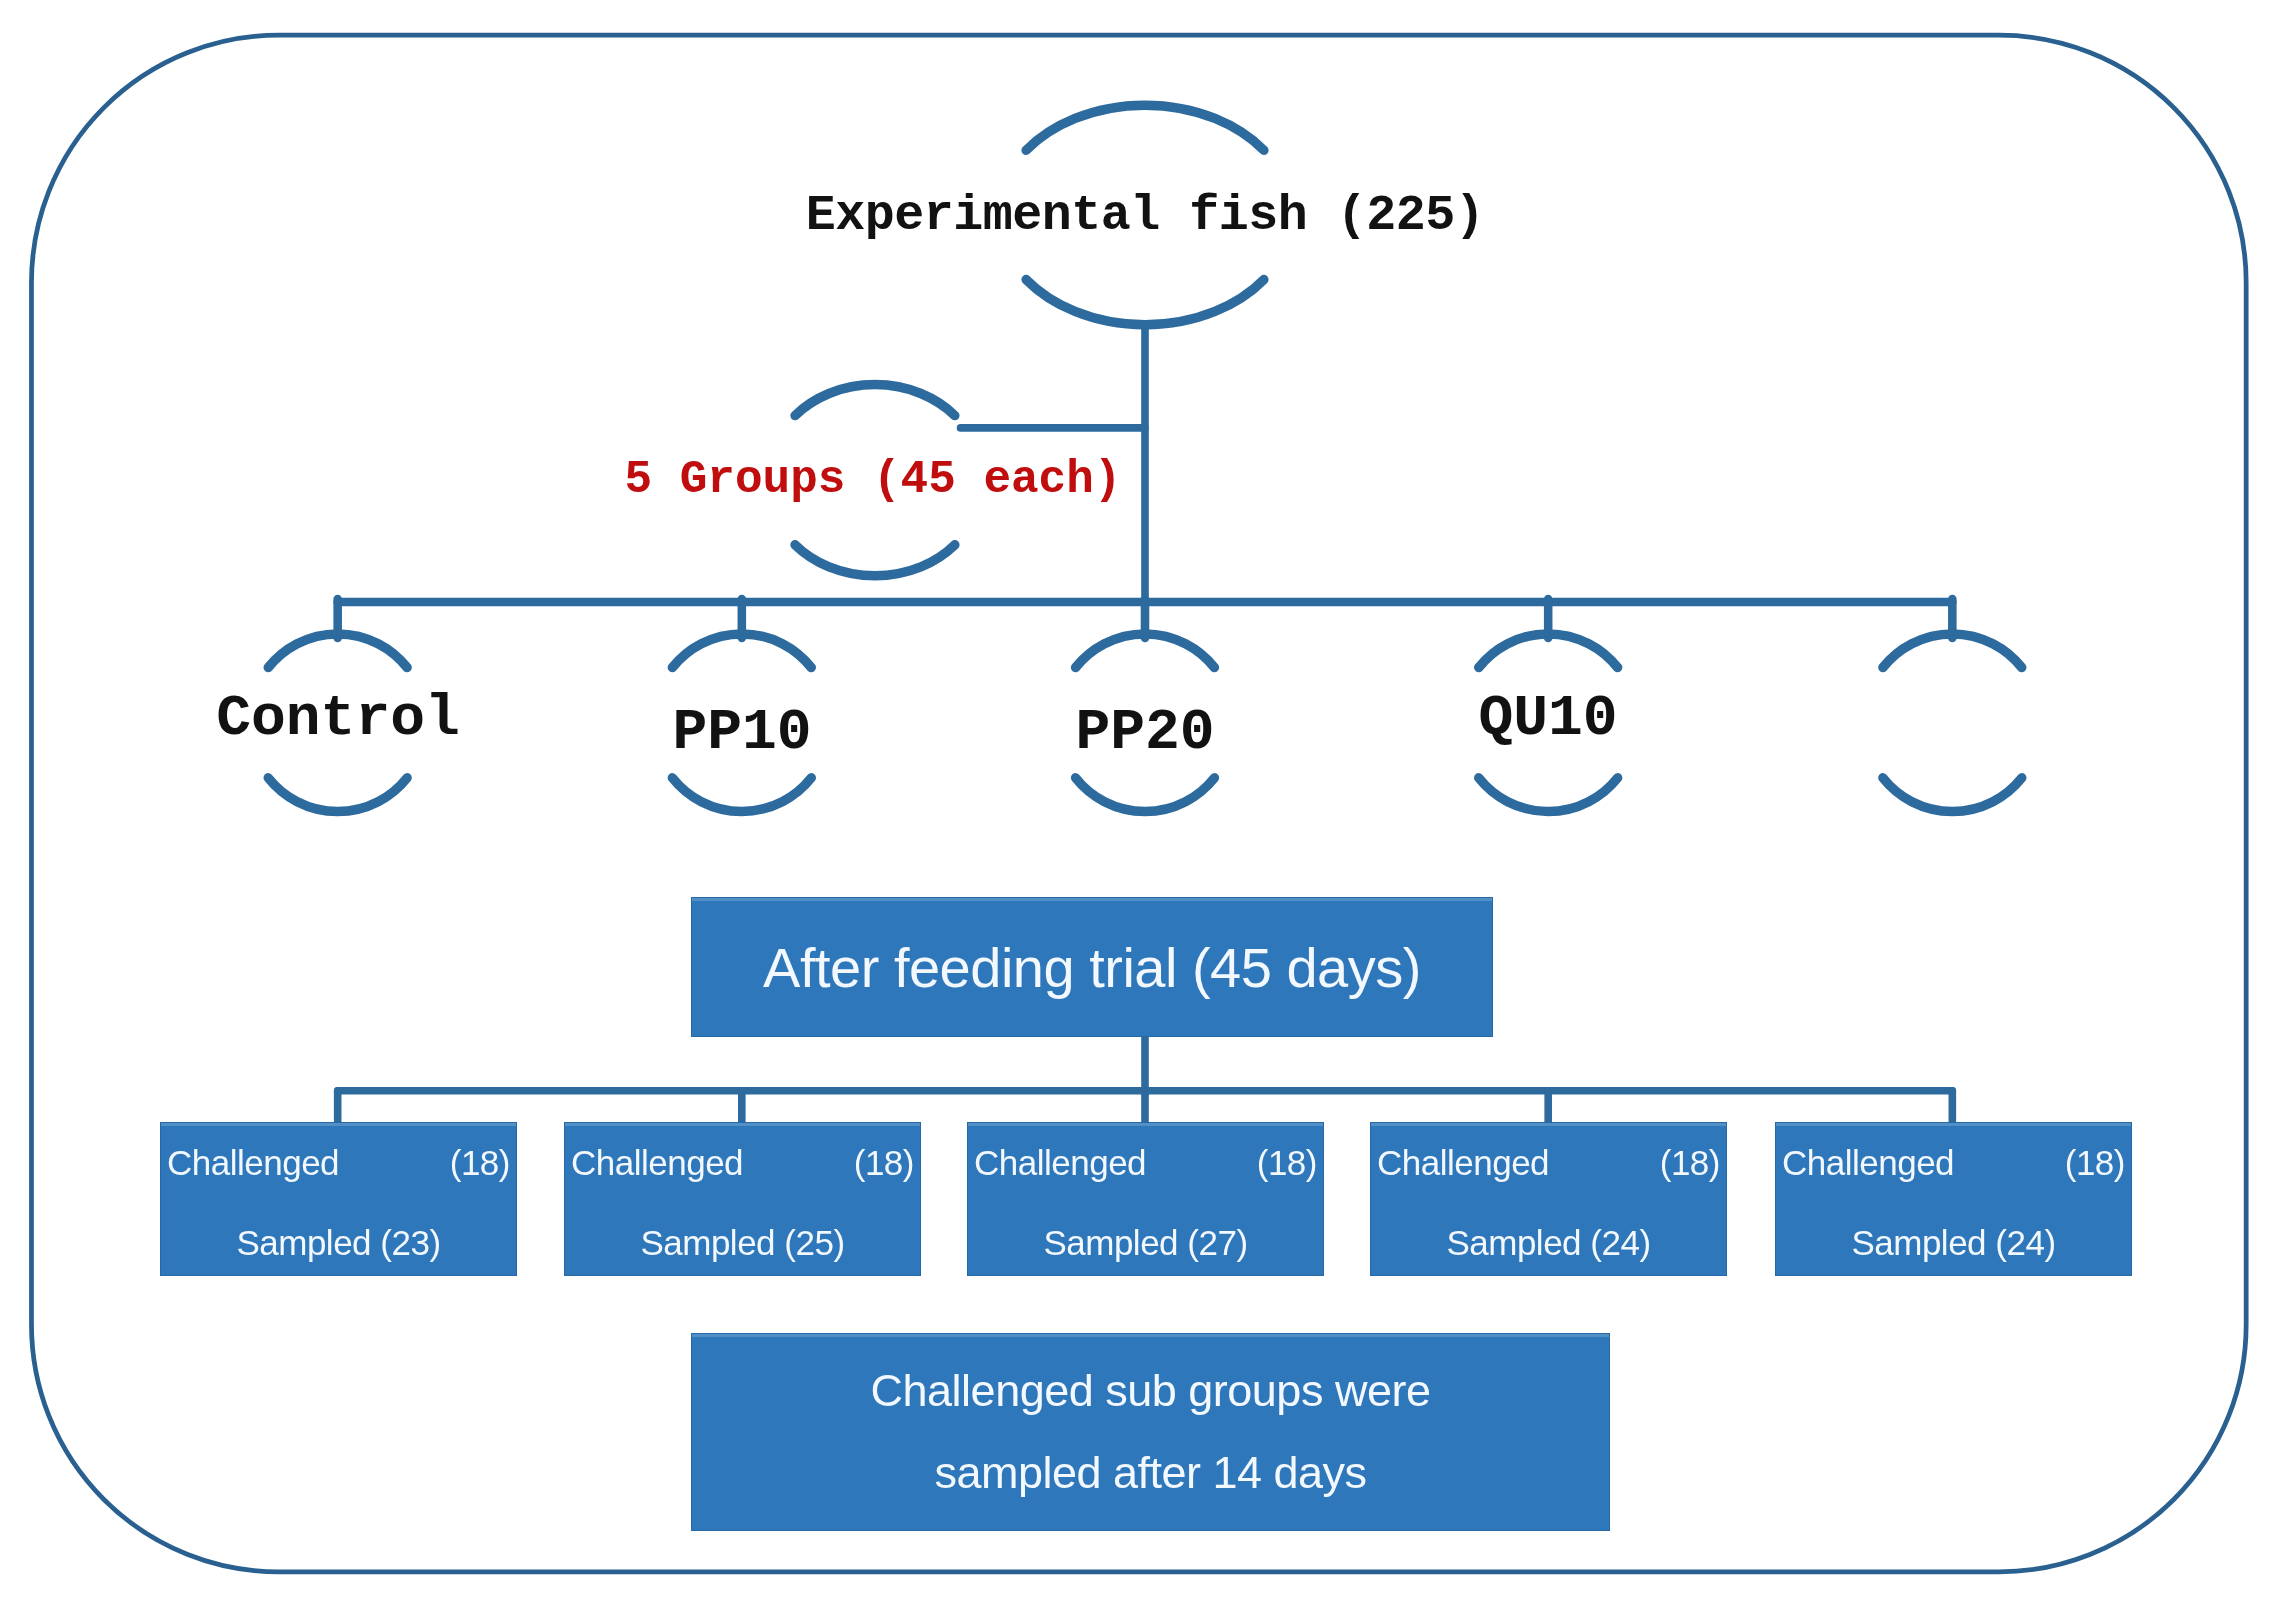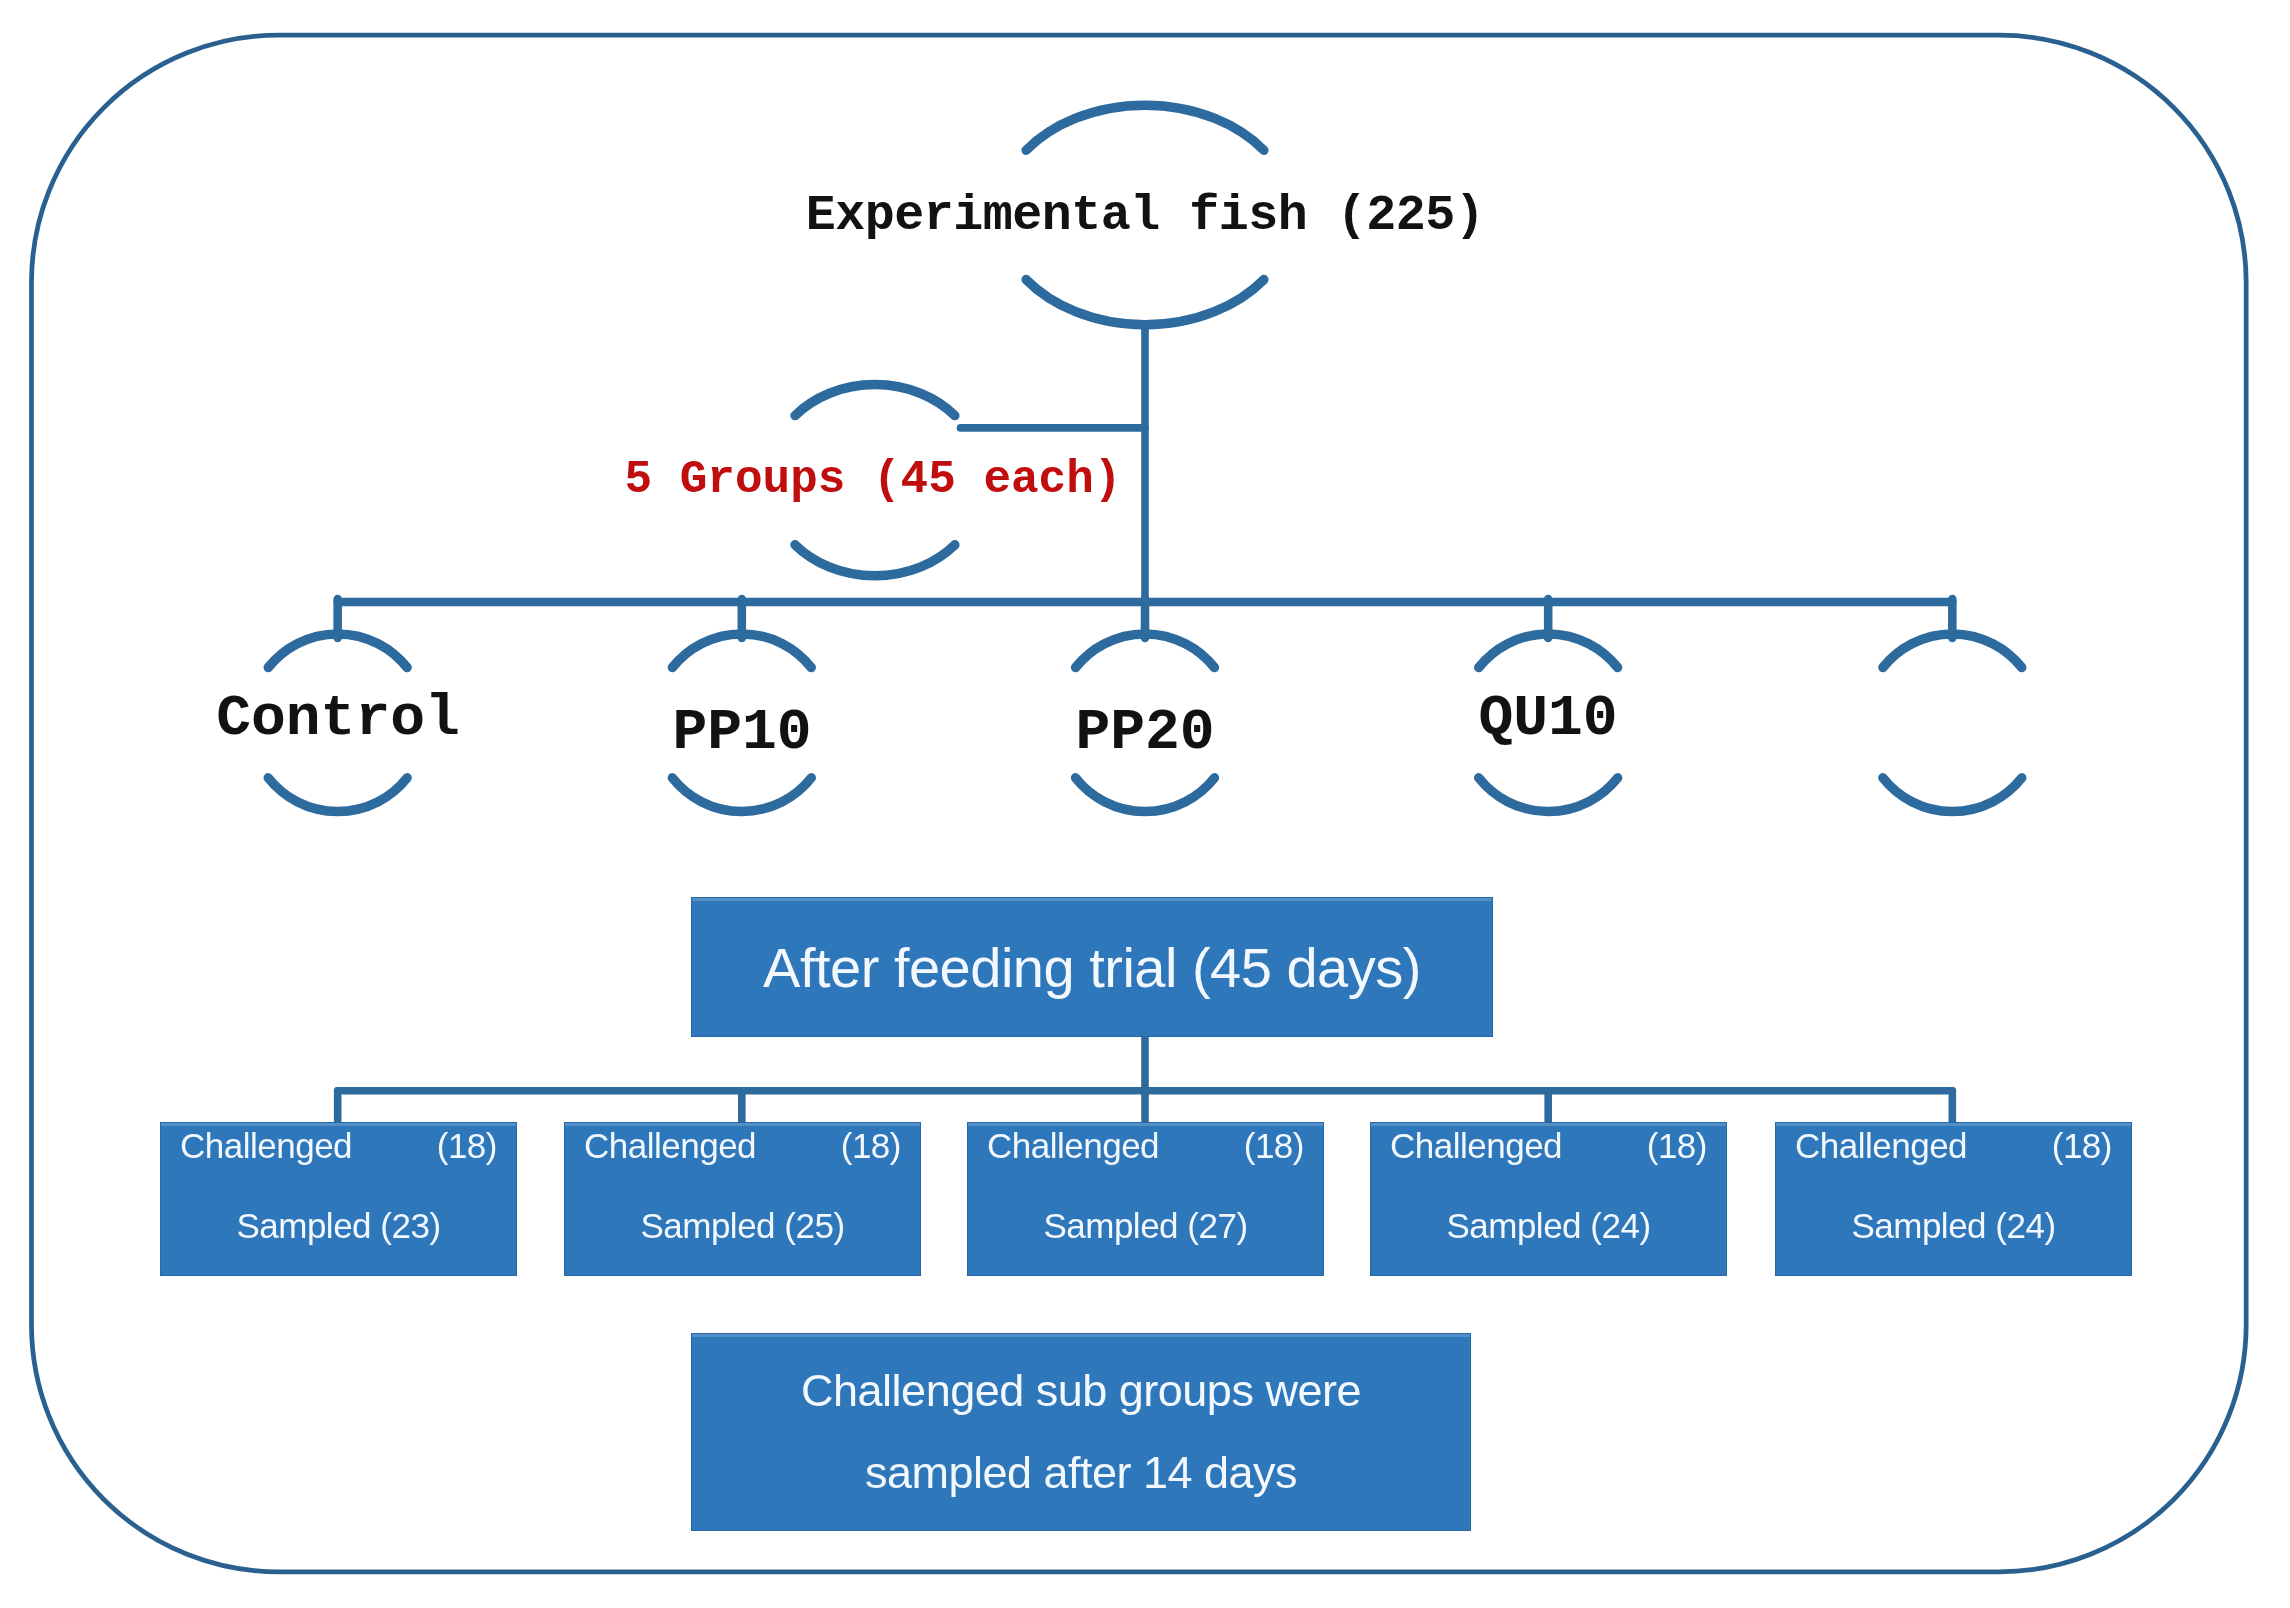--- a/index.html
+++ b/index.html
@@ -107,8 +107,8 @@
   .sub-box .row1 {
     display: flex;
     justify-content: space-between;
-    padding: 0 19px;
-    margin-top: 2px;
+    padding: 0 6px;
+    margin-top: 19px;
     line-height: 42px;
   }
   .sub-box .row2 {

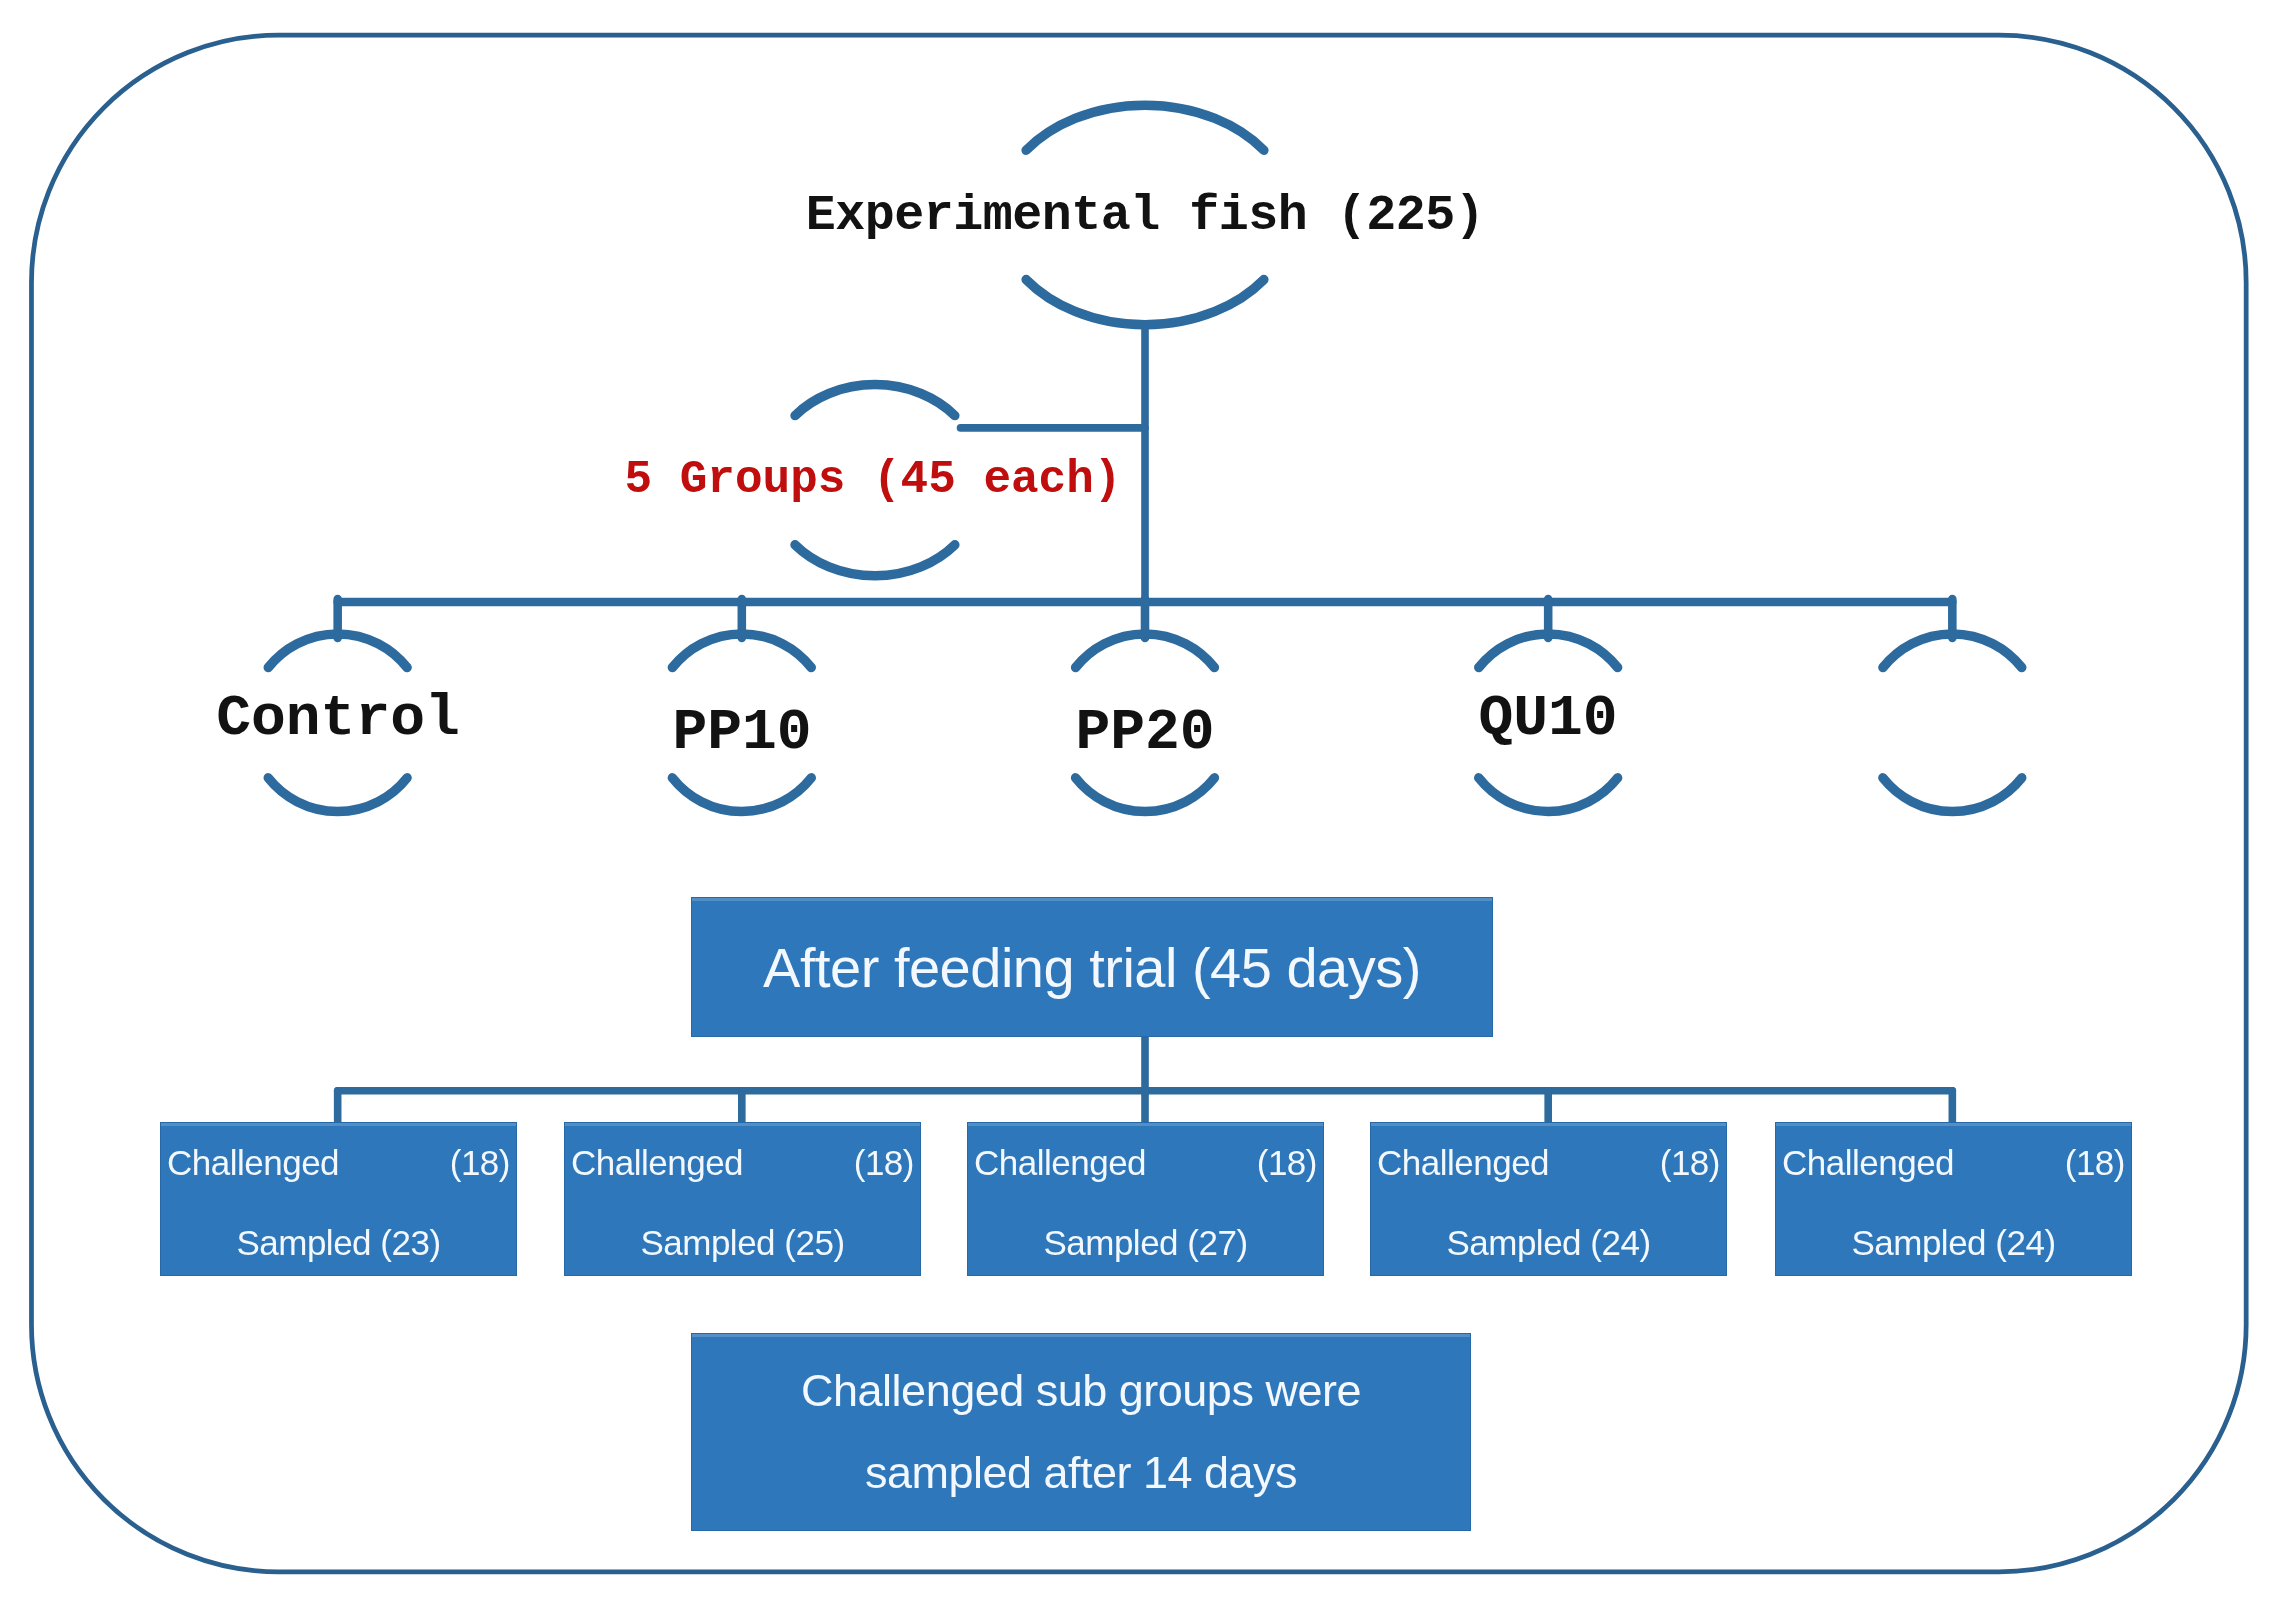--- a/index.html
+++ b/index.html
@@ -118,7 +118,7 @@
   }
   .note-box {
     left: 691px; top: 1333px;
-    width: 780px; height: 198px;
+    width: 919px; height: 198px;
     display: flex;
     flex-direction: column;
     align-items: center;

